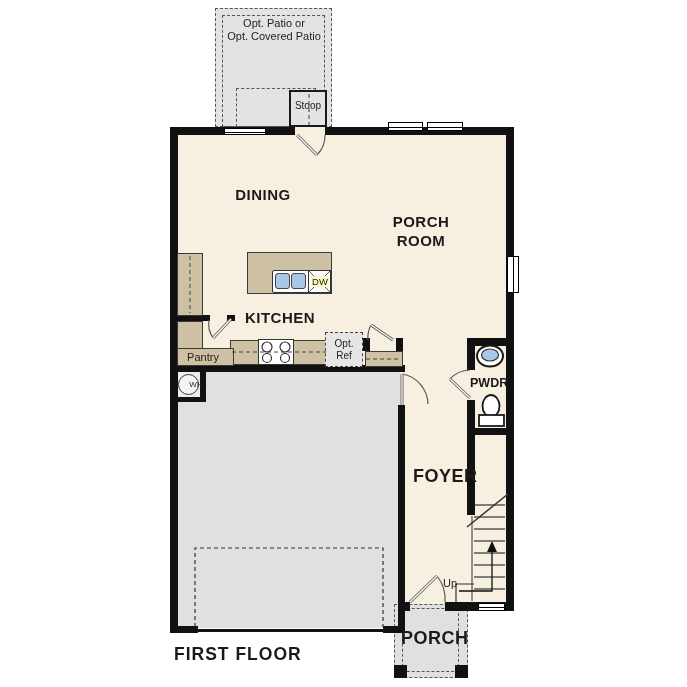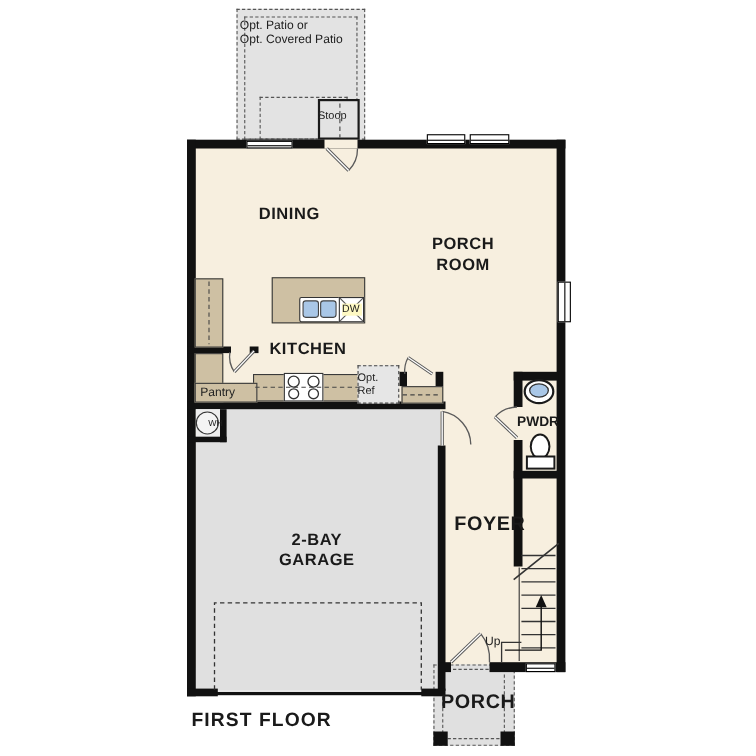--- a/index.html
+++ b/index.html
@@ -8,7 +8,7 @@
   .abs{position:absolute;box-sizing:border-box;}
   .wall{position:absolute;background:#111111;}
   .lbl{position:absolute;font-weight:bold;color:#1a1a1a;text-align:center;white-space:nowrap;}
-  .lbl-sm{position:absolute;font-weight:normal;color:#222;white-space:nowrap;}
+  .lbl-sm{position:absolute;font-weight:normal;color:#222;text-align:center;white-space:nowrap;}
   .win{position:absolute;background:#ffffff;border:1px solid #000;box-sizing:border-box;}
   .mid-h{position:absolute;left:0;right:0;top:50%;border-top:1px solid #000;}
   .mid-v{position:absolute;top:0;bottom:0;left:50%;border-left:1px solid #000;}

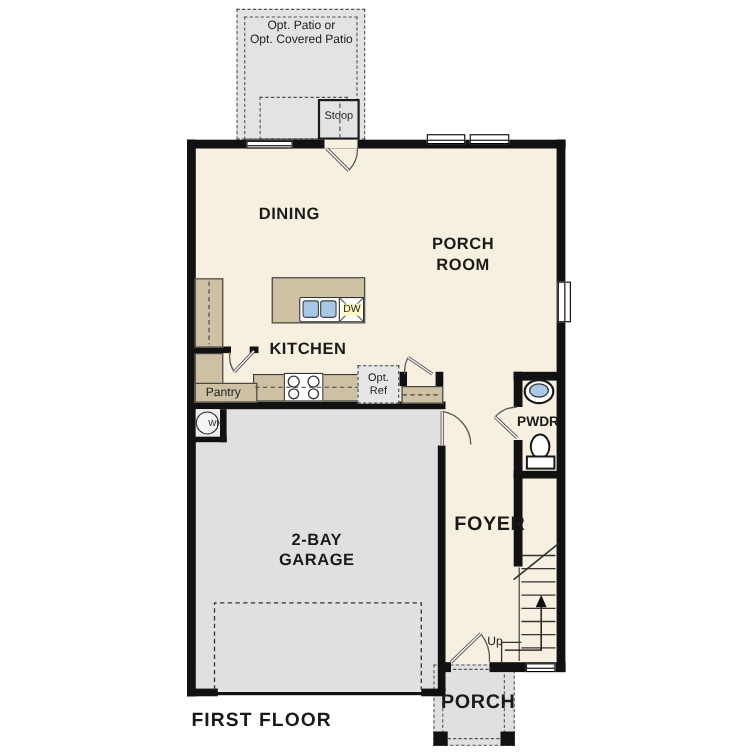--- a/index.html
+++ b/index.html
@@ -189,10 +189,6 @@
   <div class="lbl-sm" style="left:182px;top:351px;width:42px;font-size:11px;">Pantry</div>
   <div class="lbl" style="left:470px;top:376px;width:36px;font-size:12.5px;">PWDR</div>
   <div class="lbl" style="left:413px;top:466px;width:50px;font-size:18px;letter-spacing:0.5px;">FOYER</div>
-  <div class="lbl" style="left:248px;top:481px;width:80px;font-size:15px;line-height:19px;letter-spacing:0.5px;">
-    <span>2-BAY</span><br>
-    <span>GARAGE</span>
-  </div>
   <div class="lbl-sm" style="left:441px;top:577px;width:18px;font-size:11px;">Up</div>
   <div class="lbl" style="left:401px;top:628px;width:60px;font-size:18px;letter-spacing:0.5px;">PORCH</div>
   <div class="lbl-sm" style="left:325px;top:338px;width:38px;font-size:10px;line-height:11.5px;">

